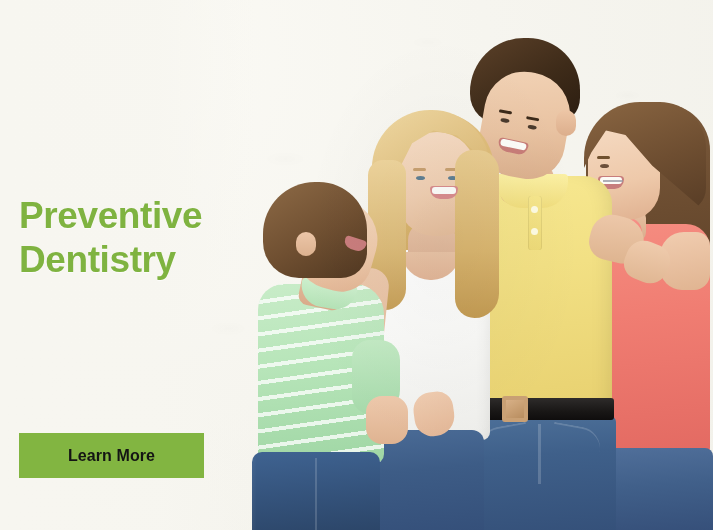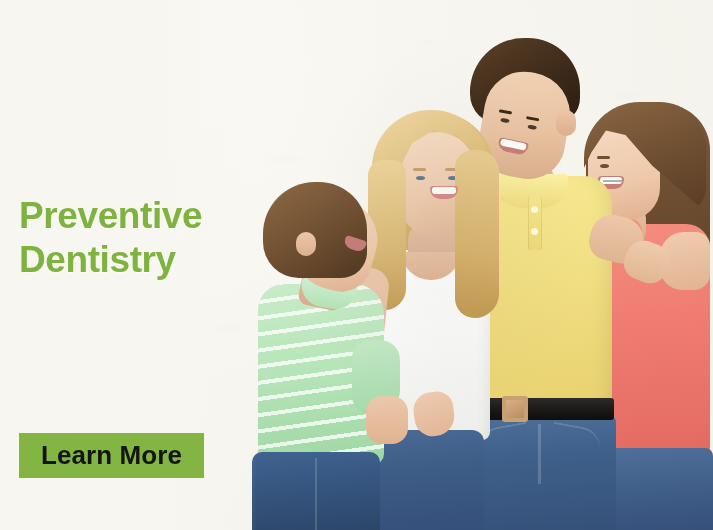--- a/index.html
+++ b/index.html
@@ -380,7 +380,7 @@
     border-radius:0;
     color:#141414;
     font-family:"Liberation Sans", sans-serif;
-    font-size:26px;
+    font-size:16px;
     font-weight:700;
     letter-spacing:.1px;
     cursor:pointer;

